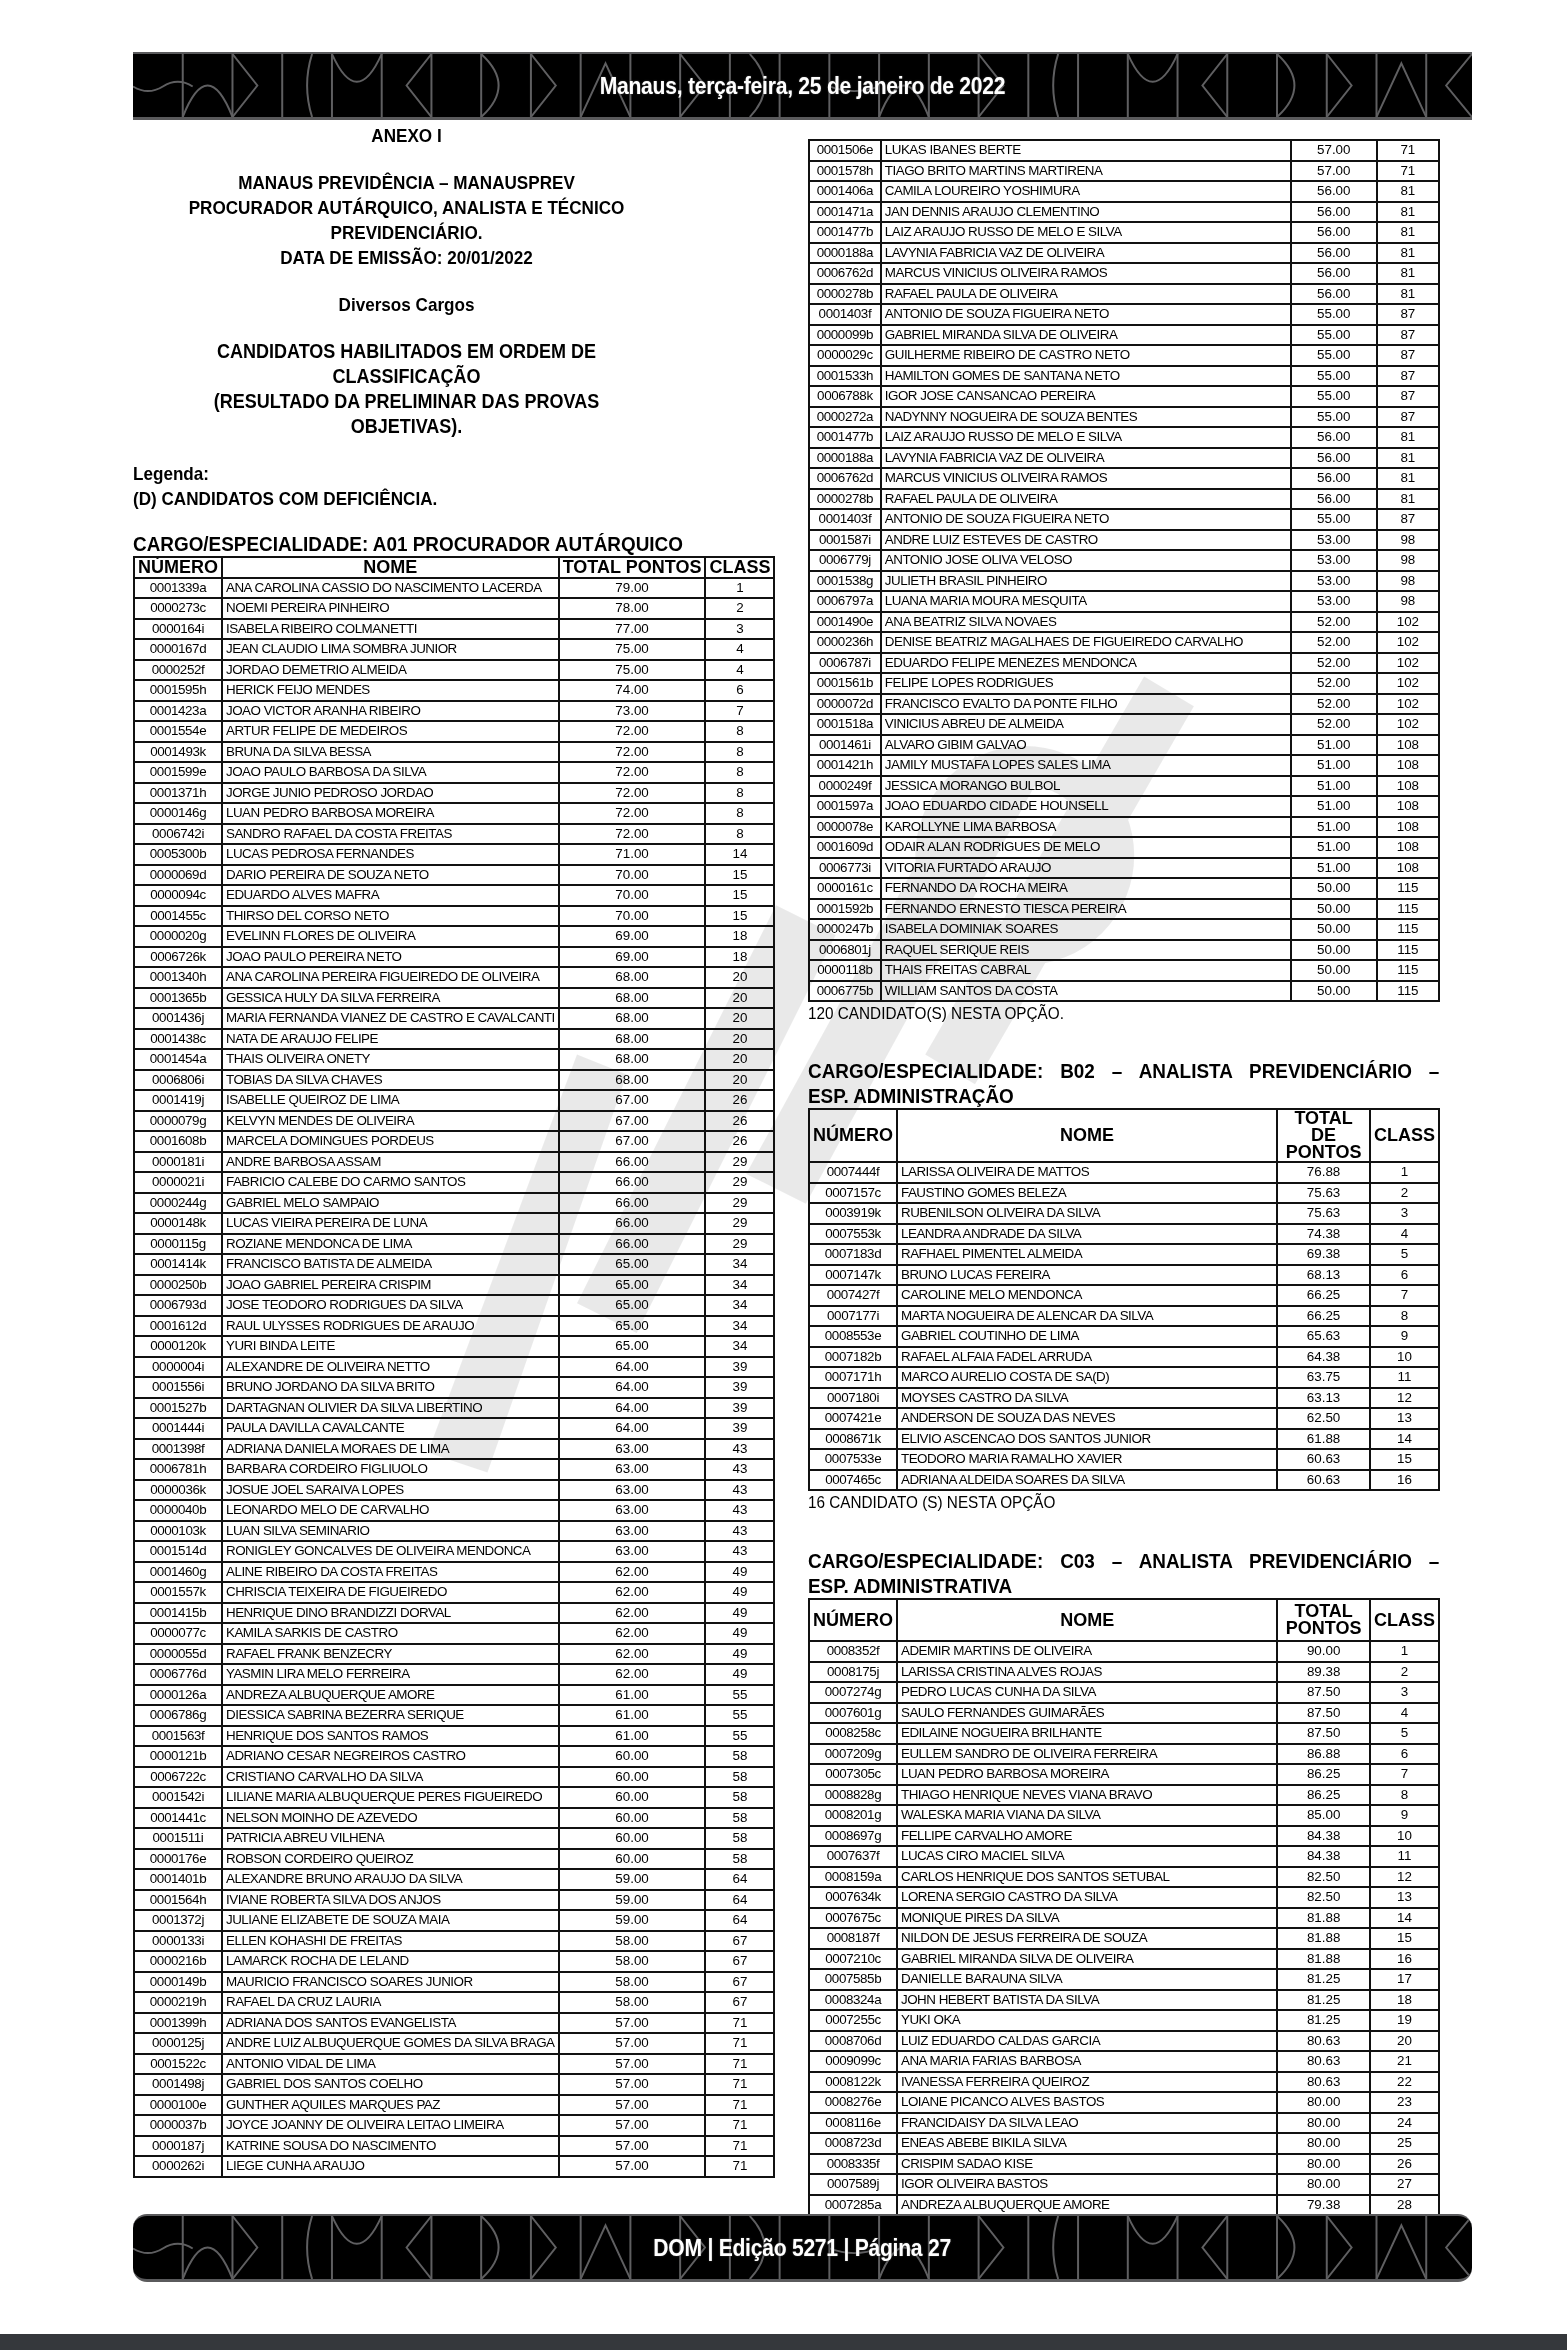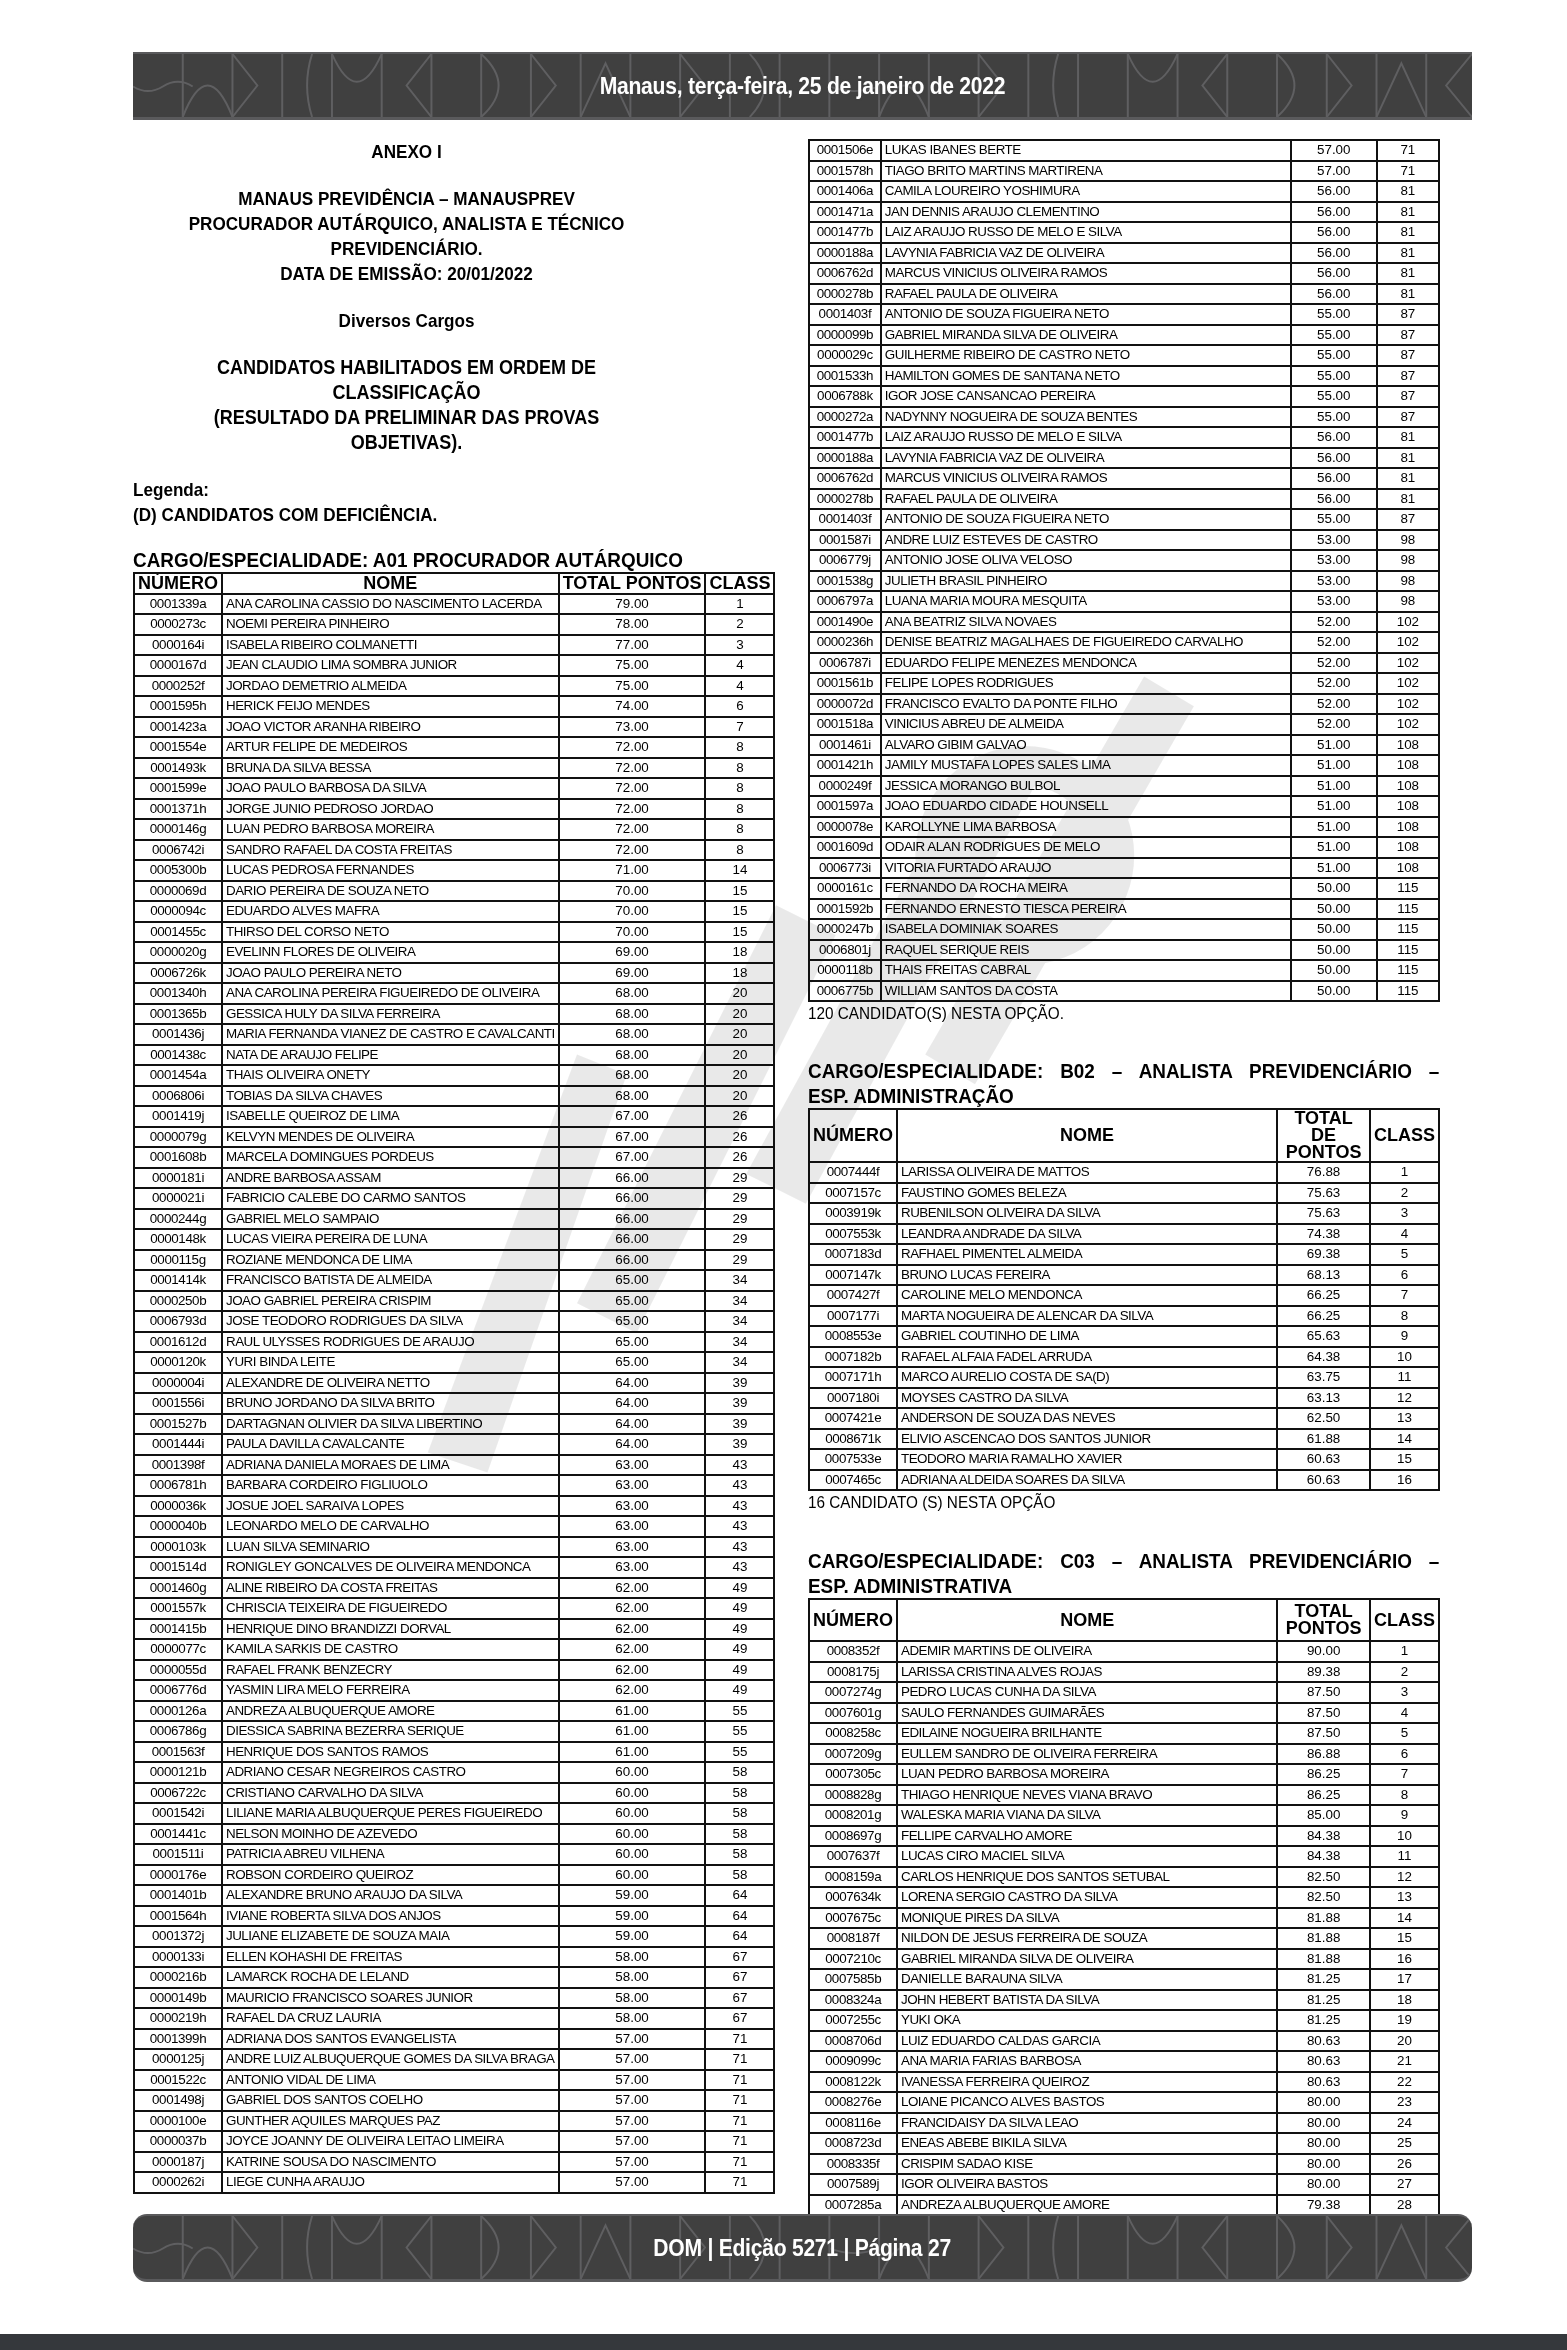--- a/index.html
+++ b/index.html
@@ -8,7 +8,7 @@
 
   .banner {
     position: absolute; left: 133px; width: 1339px;
-    background: #404040; border-top: 2px solid #5a5a5c; border-bottom: 3px solid #5a5a5c;
+    background: #000000; border-top: 2px solid #5a5a5c; border-bottom: 3px solid #5a5a5c;
     display: flex; align-items: center; justify-content: center; overflow: hidden;
   }
   .banner svg.pattern { position: absolute; left: 0; top: 0; width: 100%; height: 100%; }

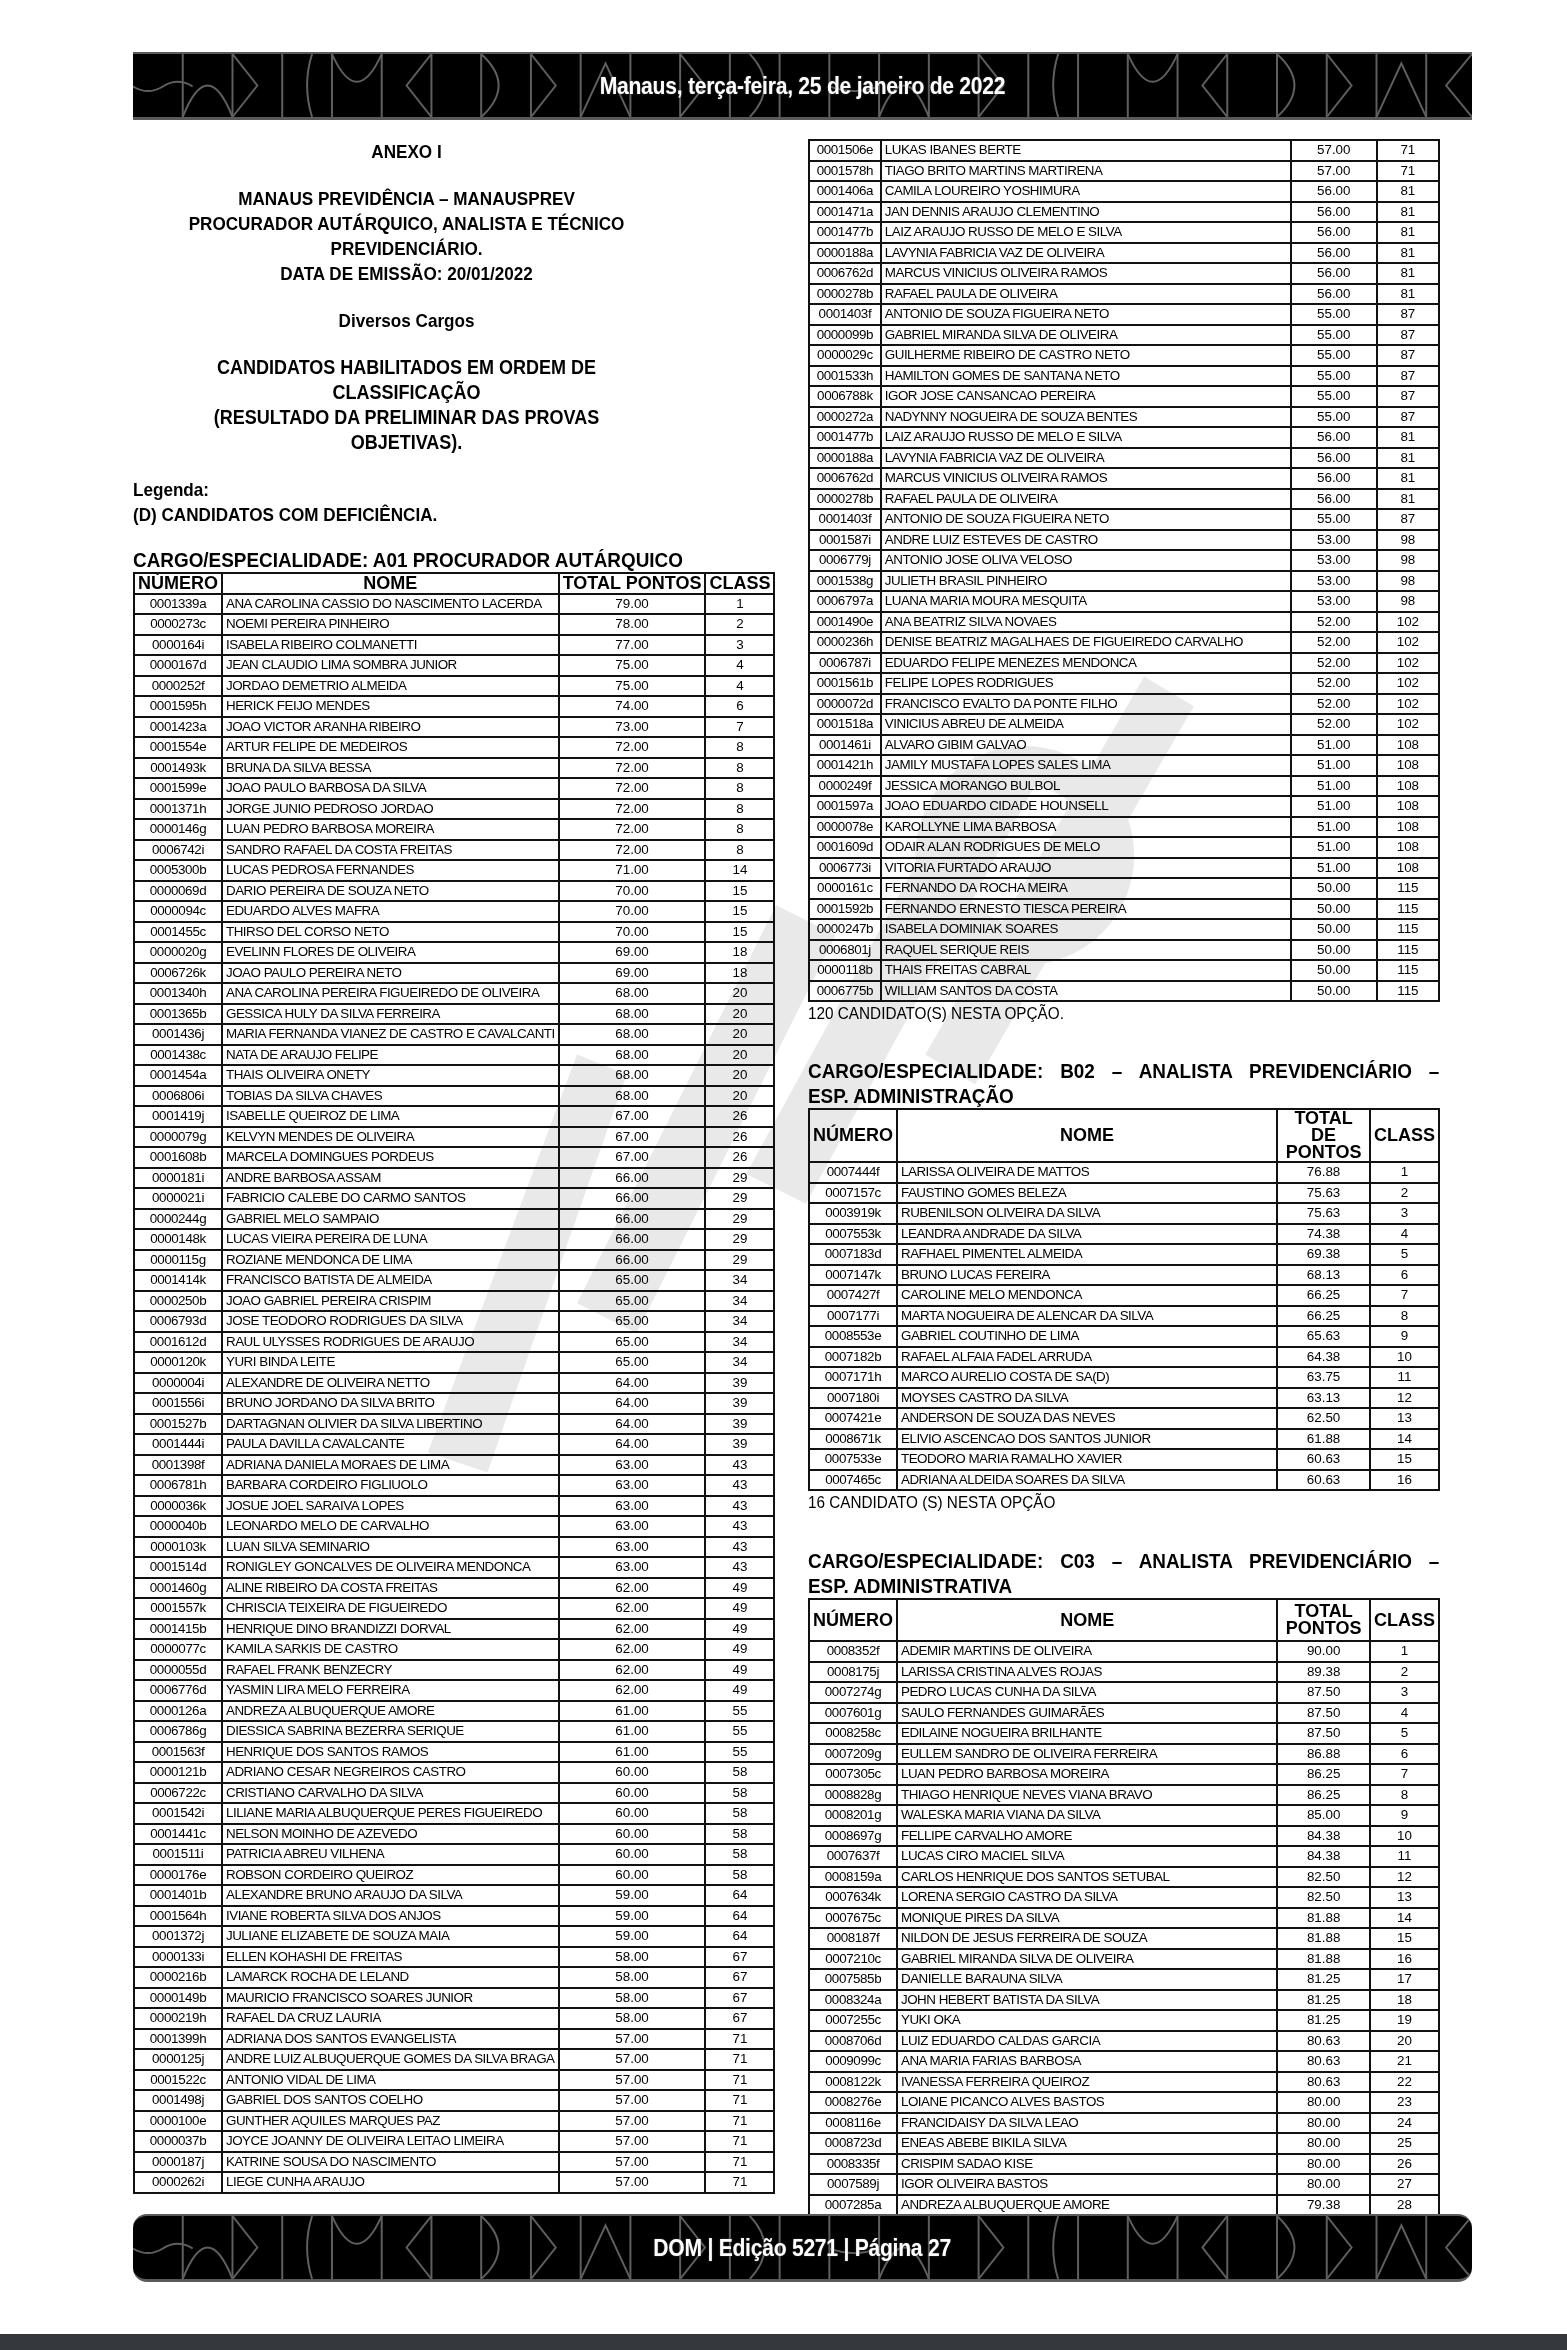--- a/index.html
+++ b/index.html
@@ -23,7 +23,7 @@
 
   .bottom-bar { position: absolute; left: 0; top: 2334px; width: 1567px; height: 16px; background: #35383c; }
 
-  .col-left { position: absolute; left: 133px; top: 139px; width: 547px; }
+  .col-left { position: absolute; left: 133px; top: 123px; width: 547px; }
   .col-right { position: absolute; left: 808px; top: 139px; width: 632px; }
 
   .center { text-align: center; }

